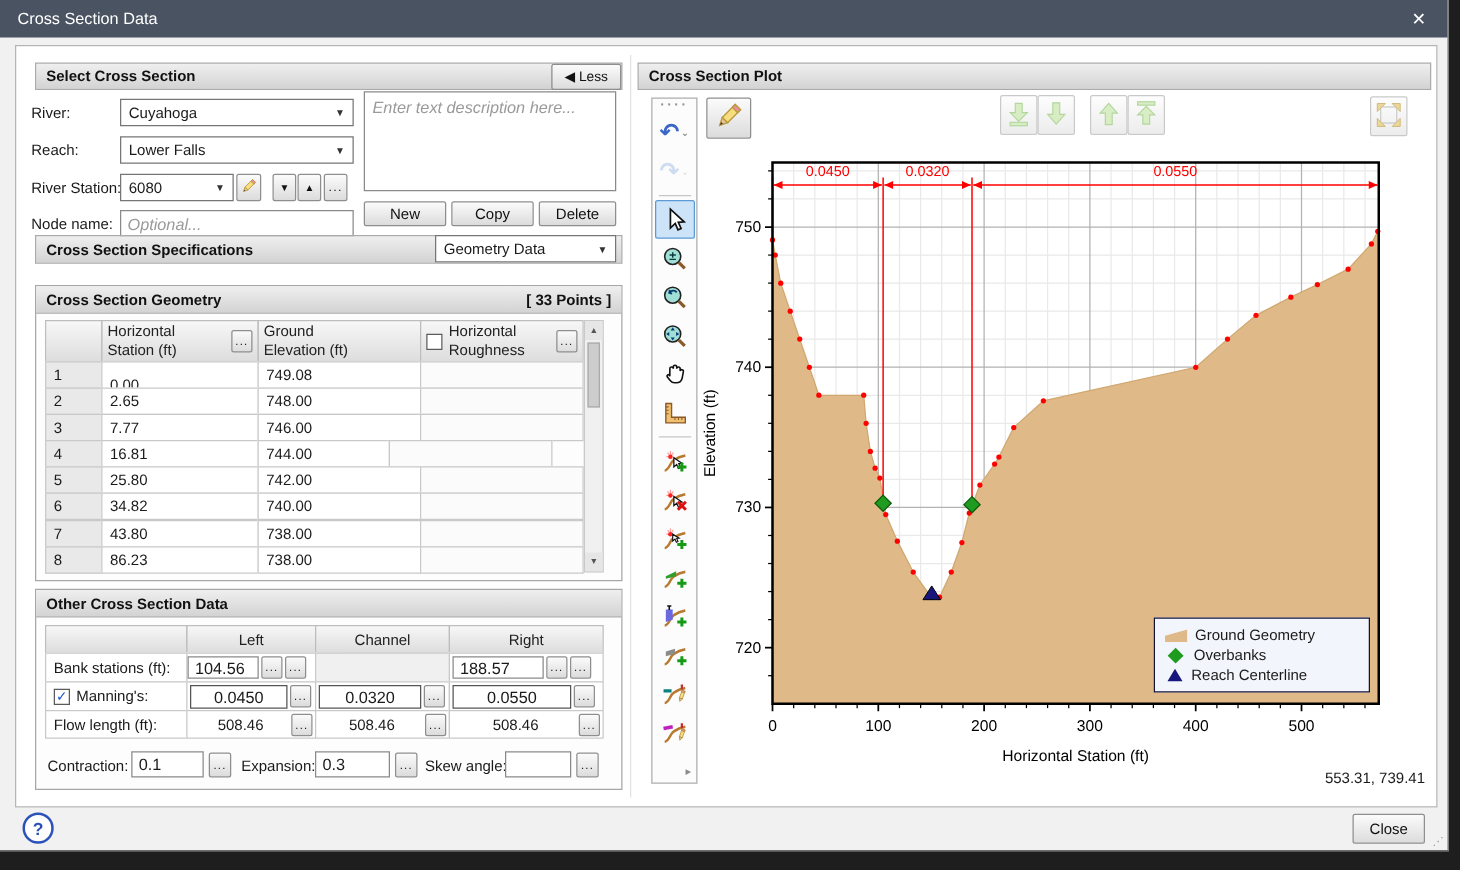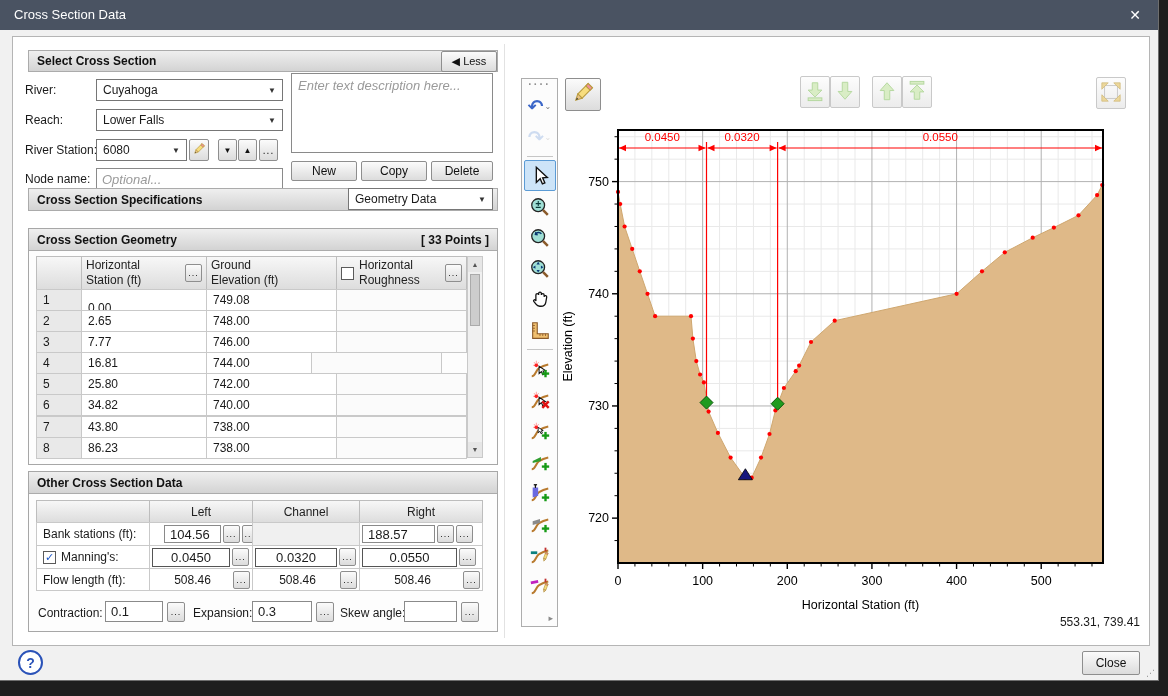--- a/index.html
+++ b/index.html
@@ -301,6 +301,9 @@
       <span>...</span>
     </div>
 
+  <div class="hdrbar abs" style="left:510px;top:50px;width:635px;height:22px;">
+    <span>Cross Section Plot</span>
+  </div>
 
   <div class="toolbar abs" id="plot-toolbar" style="left:521px;top:78px;width:37px;height:549px;">
     <div class="grip">····</div>

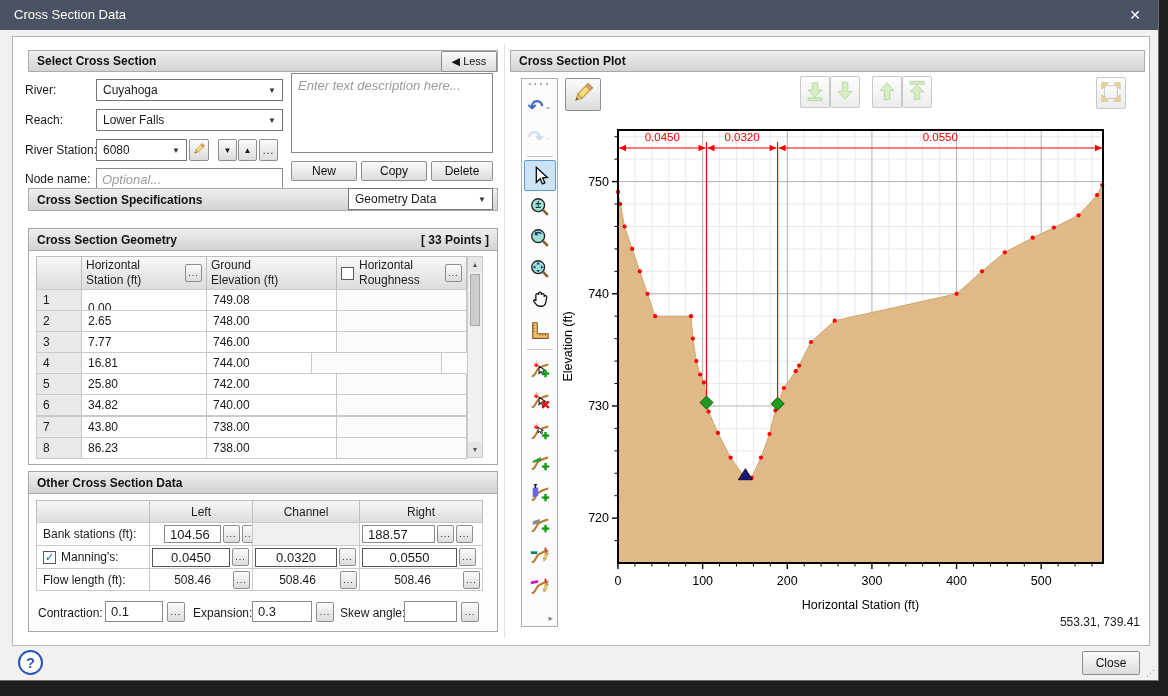--- a/index.html
+++ b/index.html
@@ -693,6 +693,20 @@
       <text x="304.5" y="487" font-size="12.5" text-anchor="middle" fill="#000">Horizontal Station (ft)</text>
     </svg>
 
+  <div class="legend abs" style="left:923px;top:494px;width:173px;height:60px;">
+    <div class="li">
+        <span class="lg-ground"></span>
+        <span>Ground Geometry</span>
+      </div>
+    <div class="li">
+        <span class="lg-diamond"></span>
+        <span>Overbanks</span>
+      </div>
+    <div class="li">
+        <span class="lg-tri"></span>
+        <span>Reach Centerline</span>
+      </div>
+  </div>
 
   <div class="abs" style="left:990px;top:615px;width:150px;text-align:right;">553.31, 739.41</div>
 

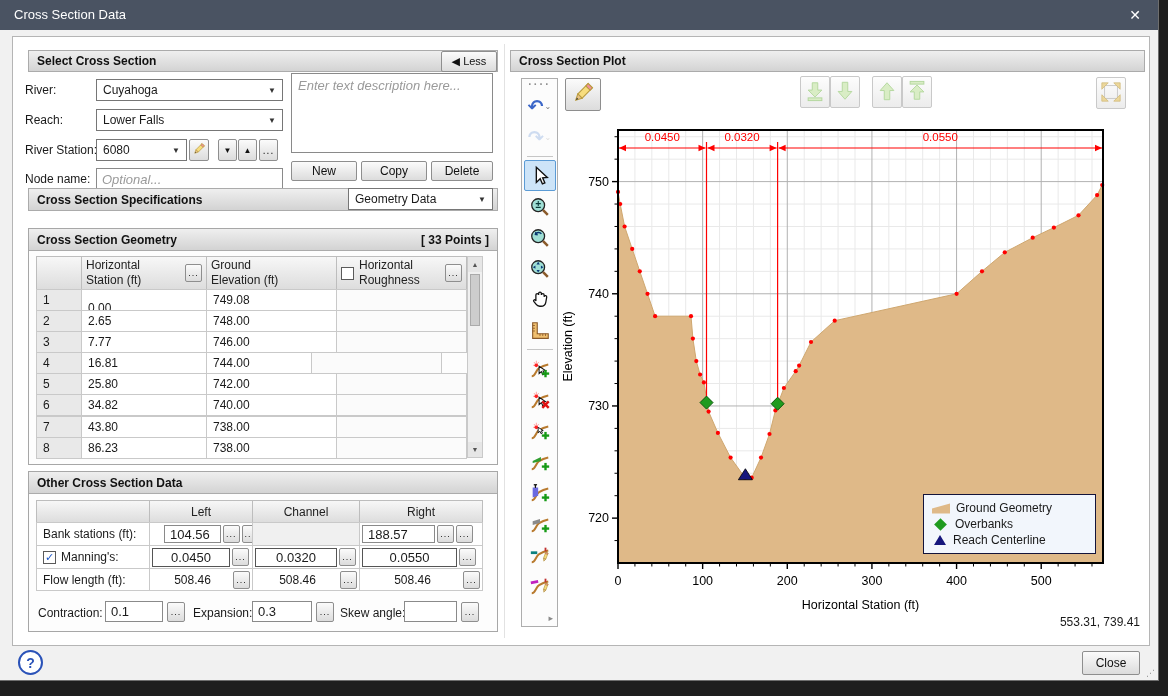--- a/index.html
+++ b/index.html
@@ -219,7 +219,7 @@
     <div class="cell abs" style="left:0;top:22px;width:114px;height:24px;">
         <span>Bank stations (ft):</span>
       </div>
-    <div class="cell abs" style="left:113px;top:22px;width:124px;height:24px;padding:0 14px;gap:2px;">
+    <div class="cell abs" style="left:113px;top:22px;width:124px;height:24px;padding:0 0;gap:2px;">
       <input class="tin" style="width: 57px; height: 18px;" value="104.56">
       <span class="btn mini-ellipsis">
           <span>...</span>

